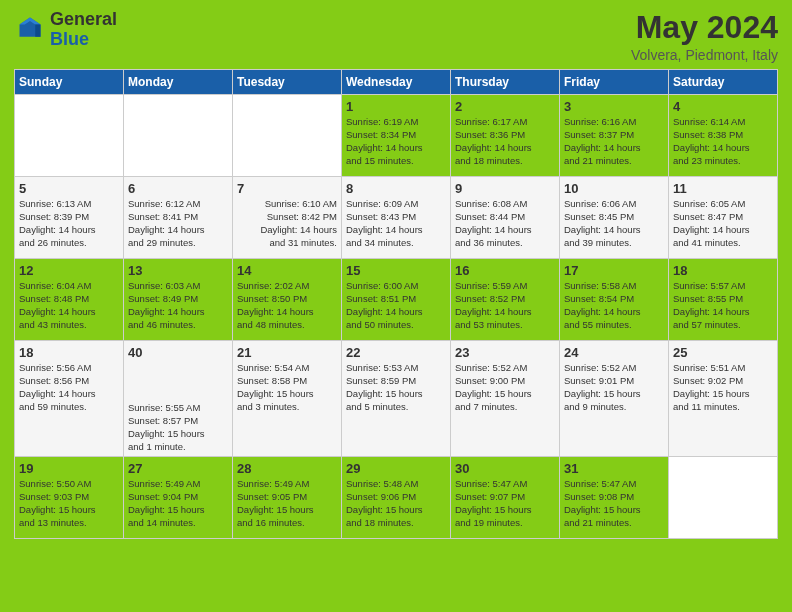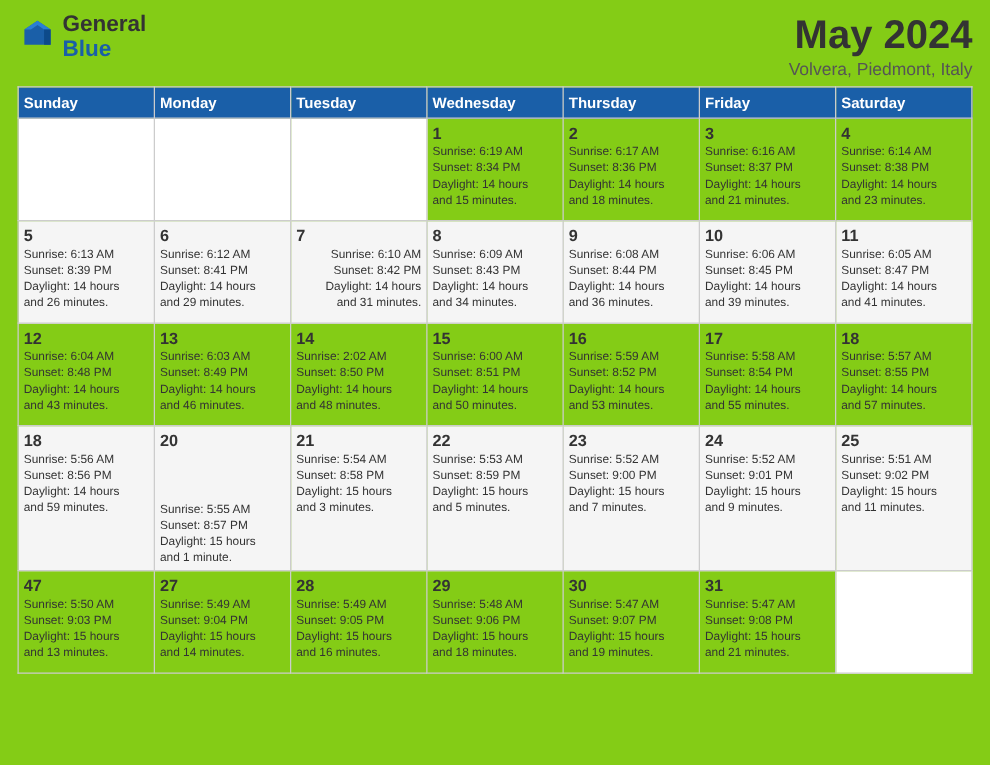--- a/index.html
+++ b/index.html
@@ -279,7 +279,7 @@
 and 59 minutes.</div>
           </td>
           <td>
-            <span class="day-num">20</span>
+            <span class="day-num">40</span>
             <div class="day-info" style="white-space: pre-line; margin-top: 42px;">Sunrise: 5:55 AM
 Sunset: 8:57 PM
 Daylight: 15 hours

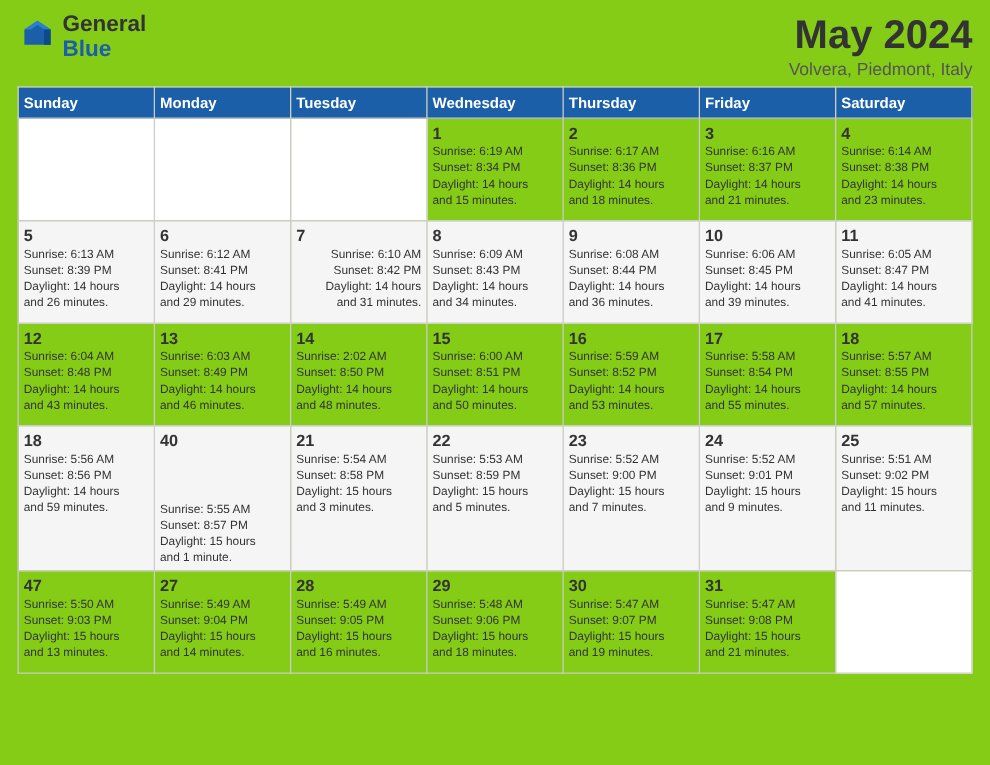--- a/index.html
+++ b/index.html
@@ -323,7 +323,7 @@
         </tr>
         <tr>
           <td>
-            <span class="day-num">47</span>
+            <span class="day-num">19</span>
             <div class="day-info" style="white-space: pre-line;">Sunrise: 5:50 AM
 Sunset: 9:03 PM
 Daylight: 15 hours

